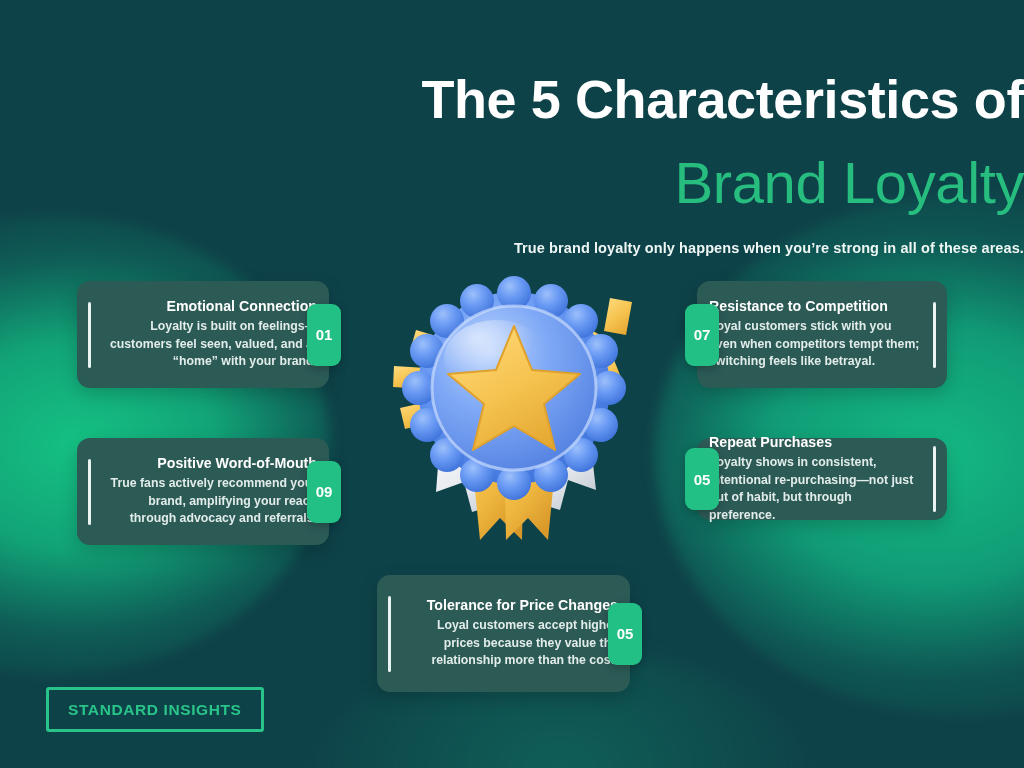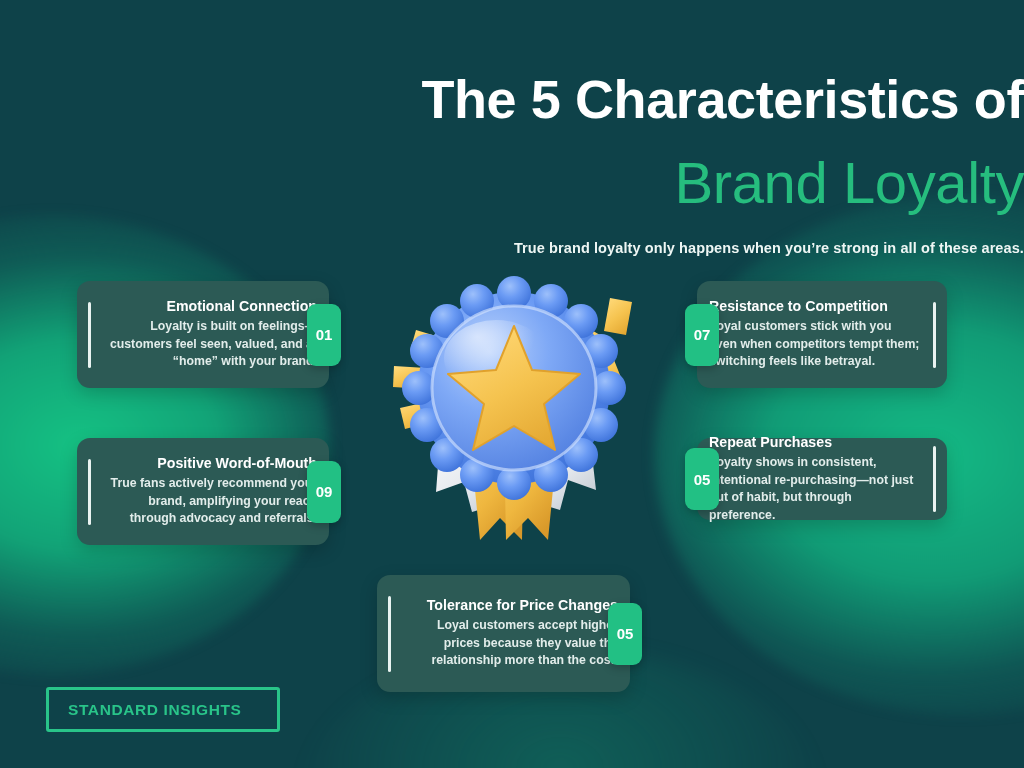--- a/index.html
+++ b/index.html
@@ -122,7 +122,7 @@
     position:absolute; left:46px; bottom:36px;
     border:3px solid #29c489;
     border-radius:3px;
-    padding:11px 35px 10px 19px;
+    padding:11px 19px 10px 19px;
     font-size:15.5px; font-weight:bold; color:#29c489;
     letter-spacing:0.6px;
     background:transparent;

